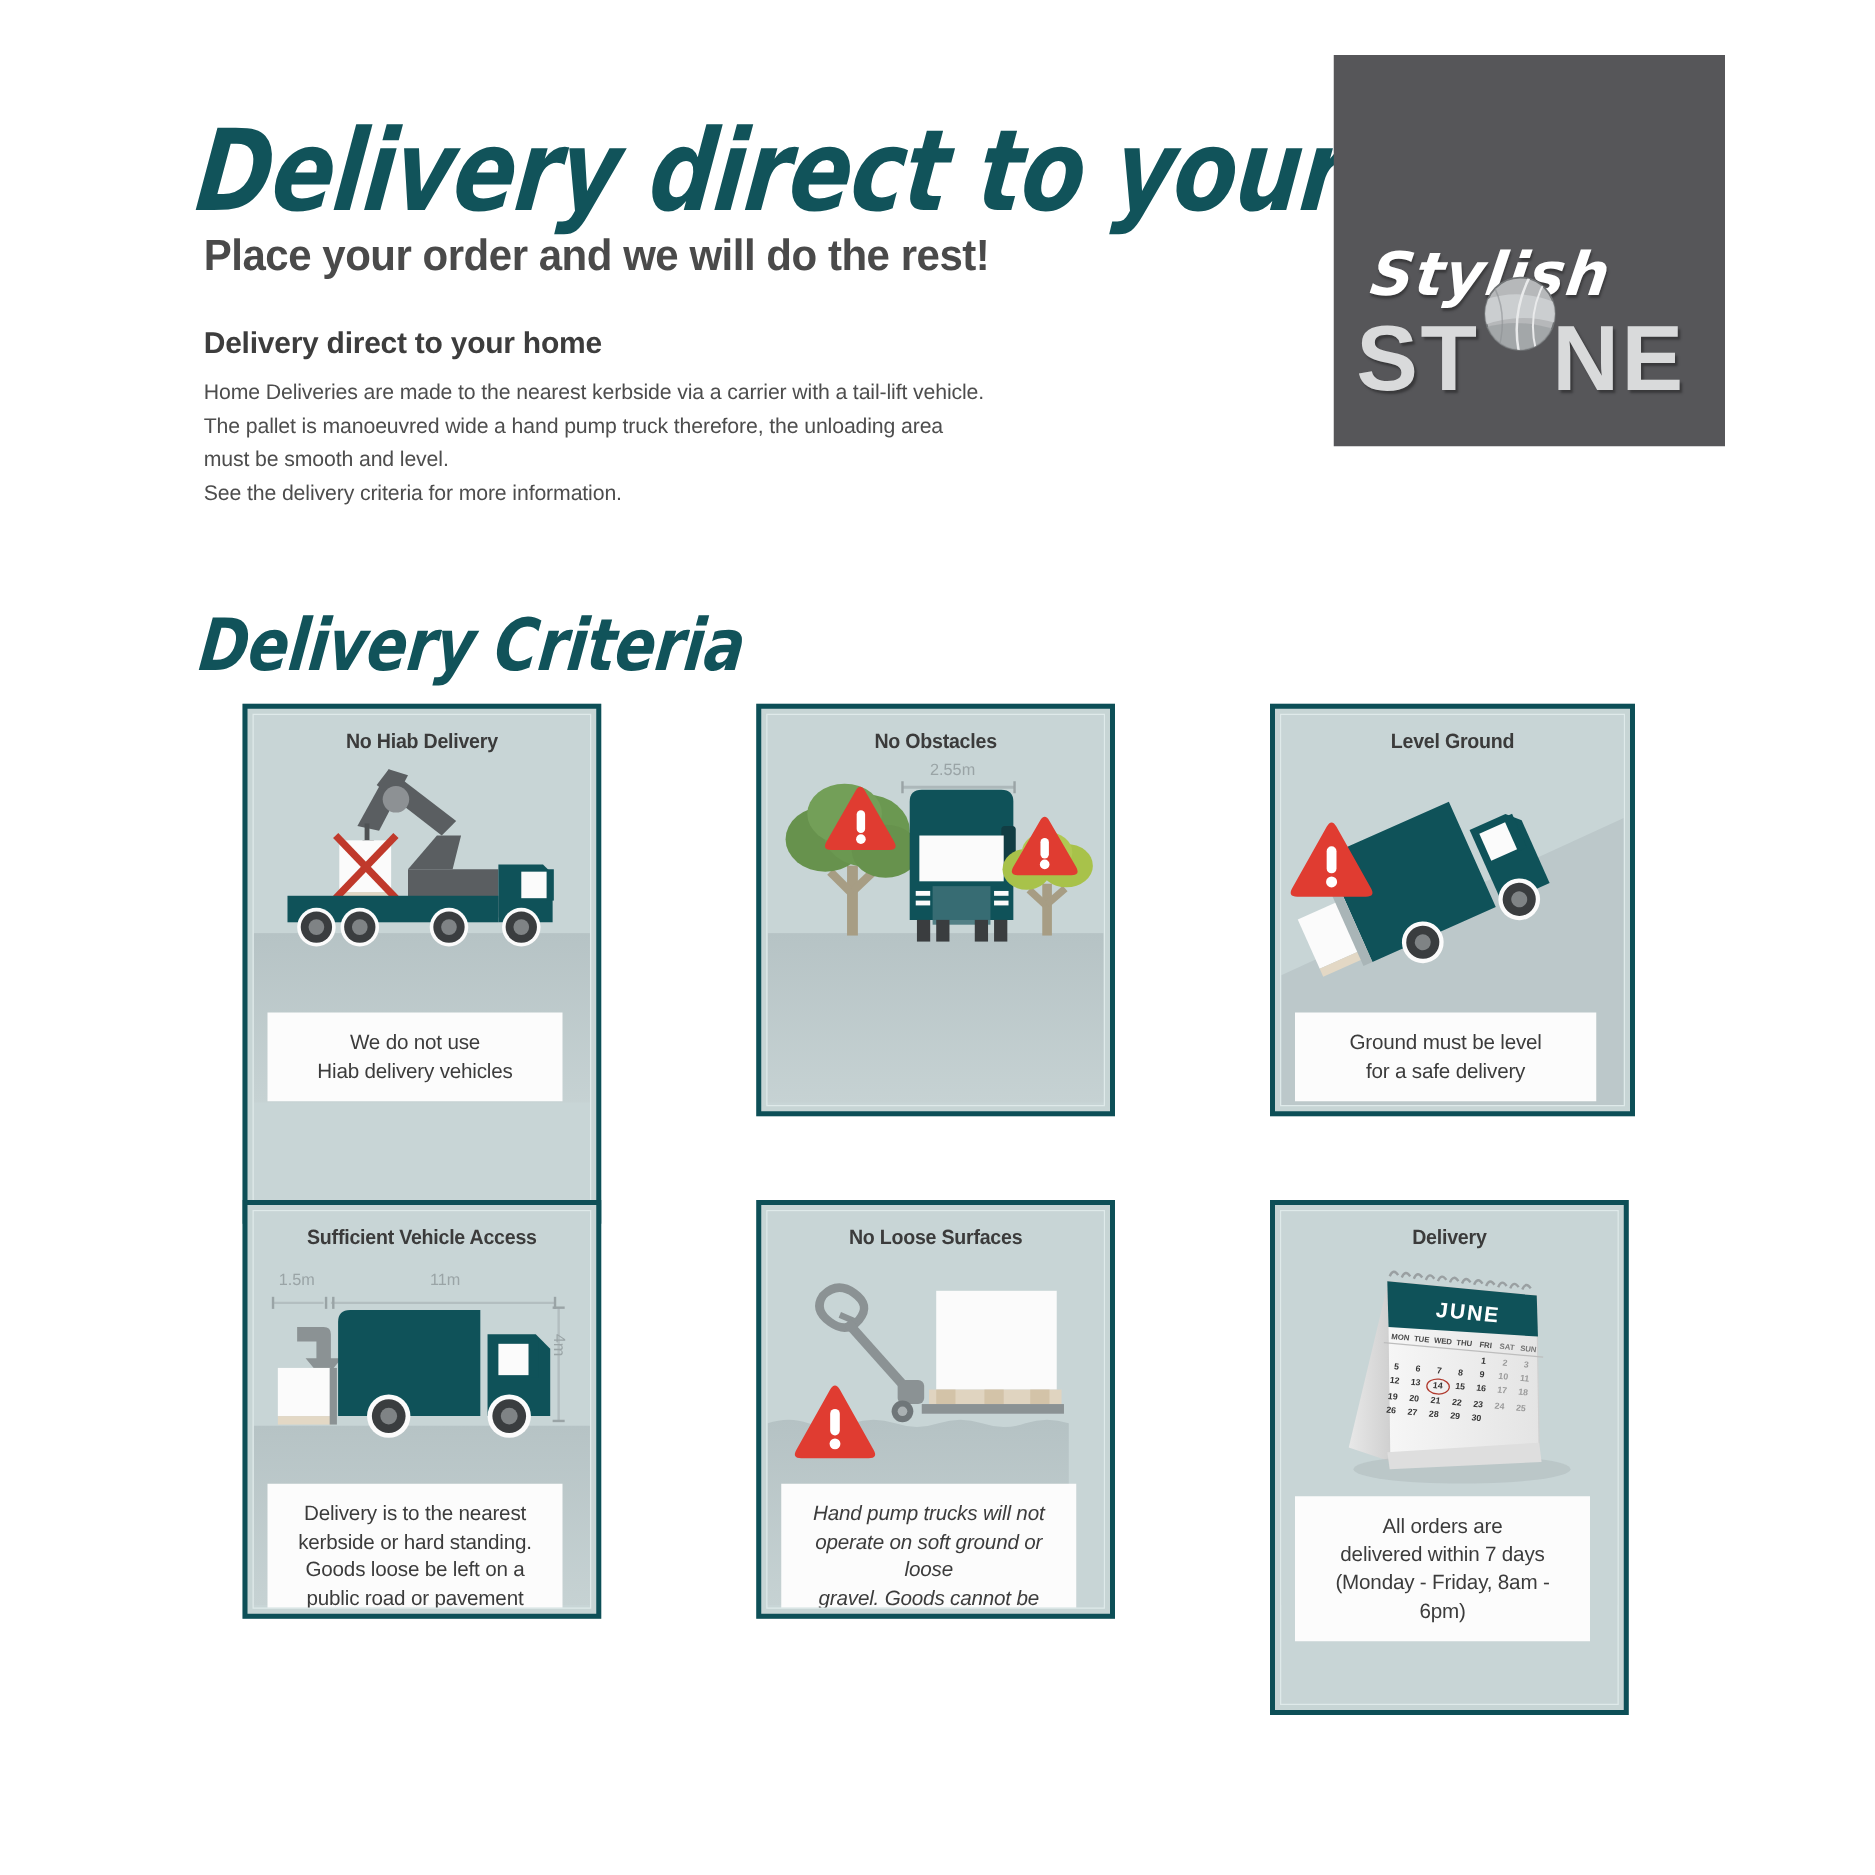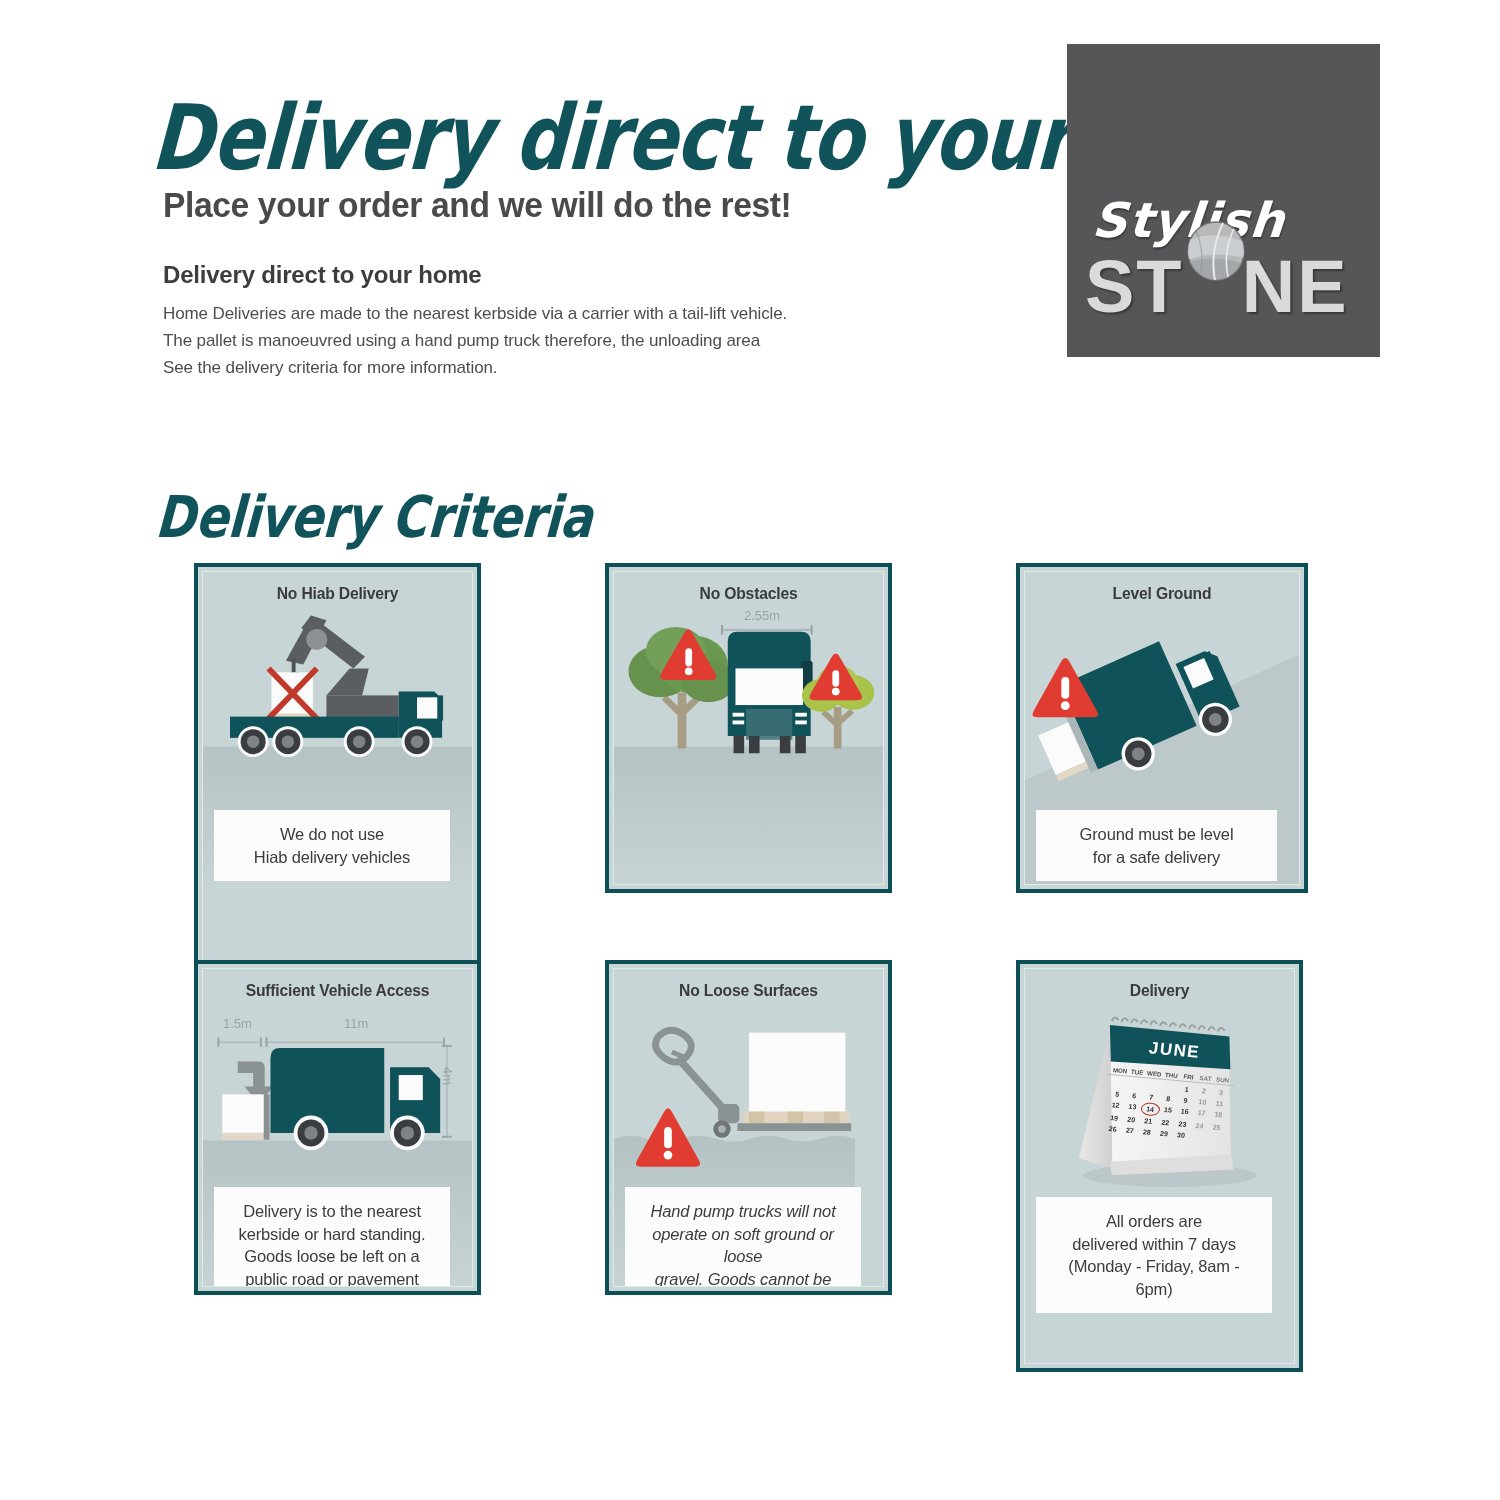--- a/index.html
+++ b/index.html
@@ -163,7 +163,7 @@
 
   <div id="body-copy">
     <div>Home Deliveries are made to the nearest kerbside via a carrier with a tail-lift vehicle.</div>
-    <div>The pallet is manoeuvred using a hand pump truck therefore, the unloading area</div>
+    <div>The pallet is manoeuvred wide a hand pump truck therefore, the unloading area</div>
     <div>See the delivery criteria for more information.</div>
   </div>
 

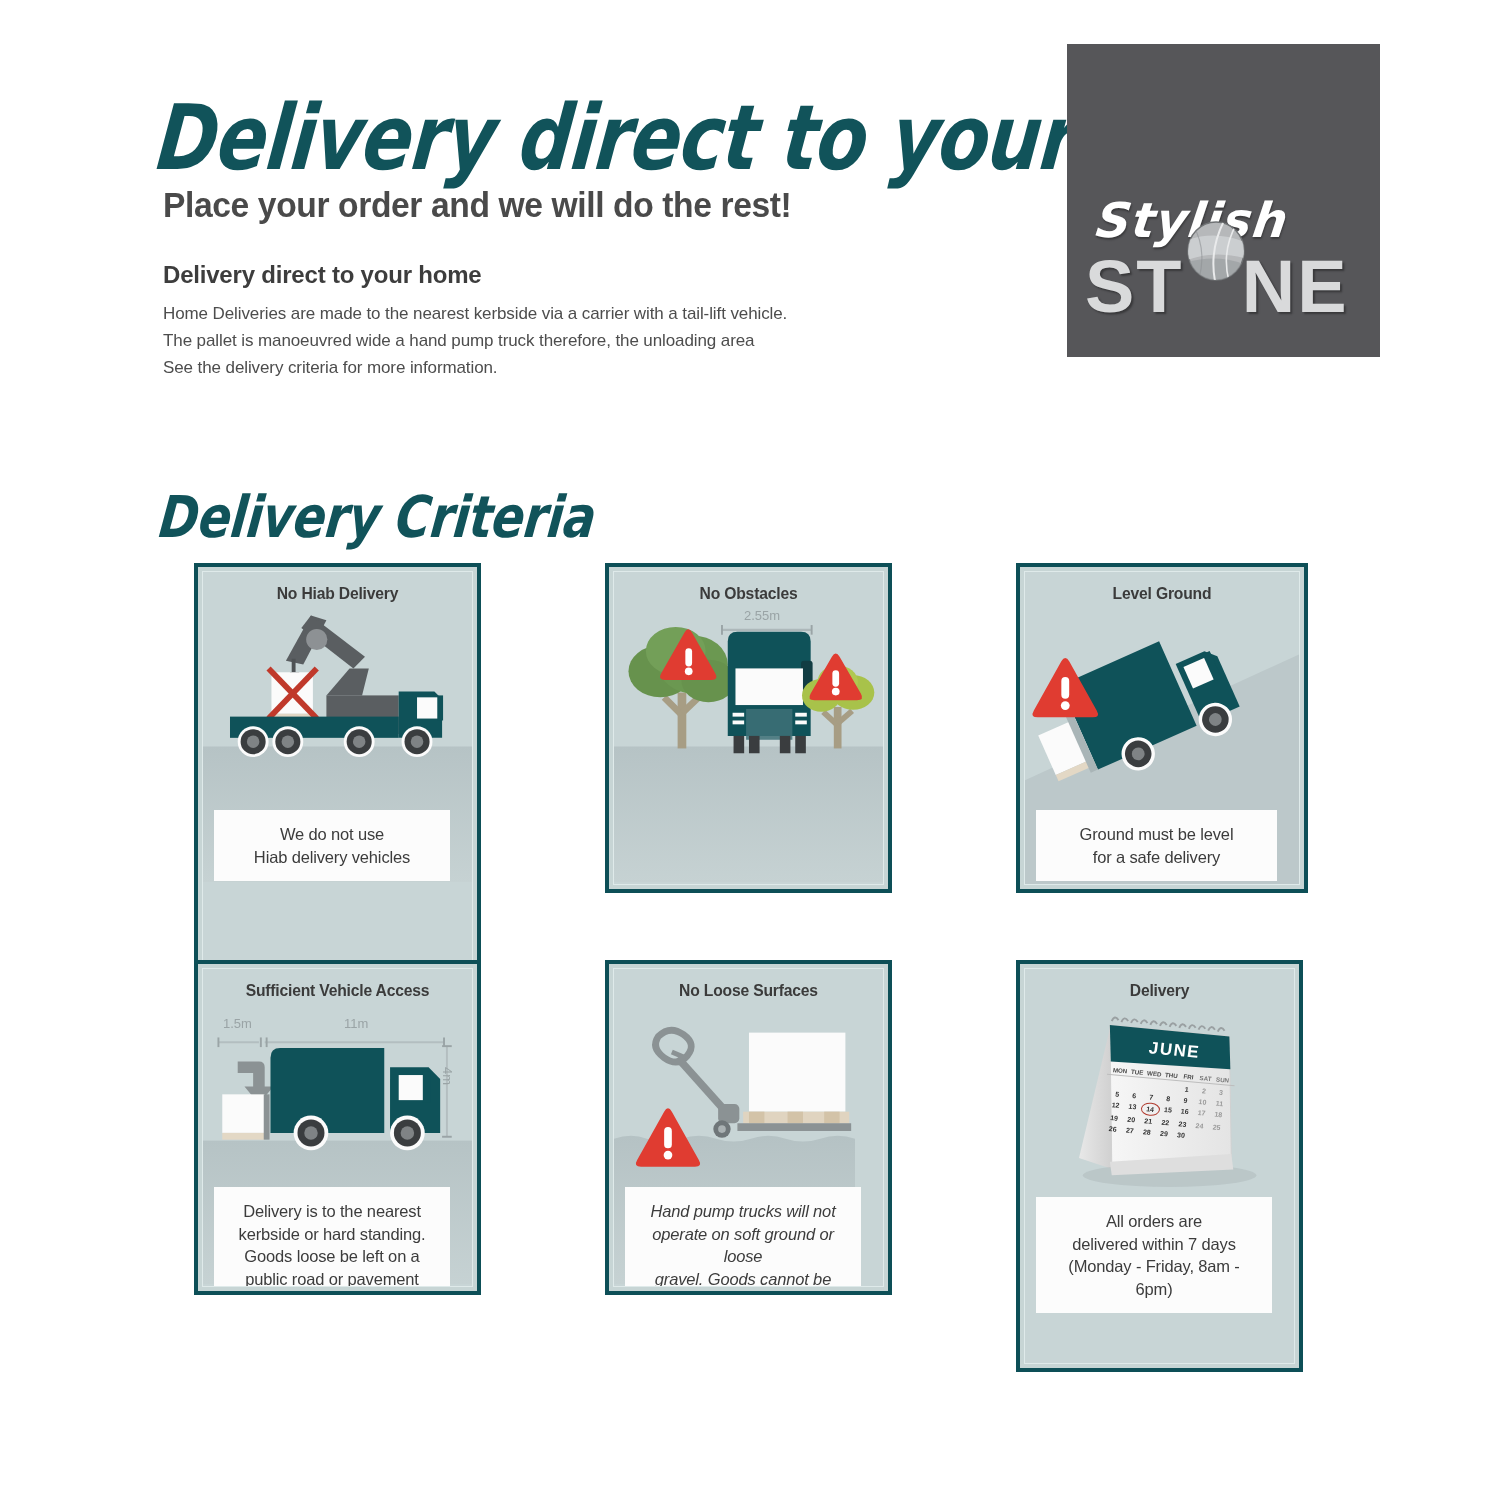--- a/index.html
+++ b/index.html
@@ -164,6 +164,7 @@
   <div id="body-copy">
     <div>Home Deliveries are made to the nearest kerbside via a carrier with a tail-lift vehicle.</div>
     <div>The pallet is manoeuvred wide a hand pump truck therefore, the unloading area</div>
+    <div>must be smooth and level.</div>
     <div>See the delivery criteria for more information.</div>
   </div>
 

